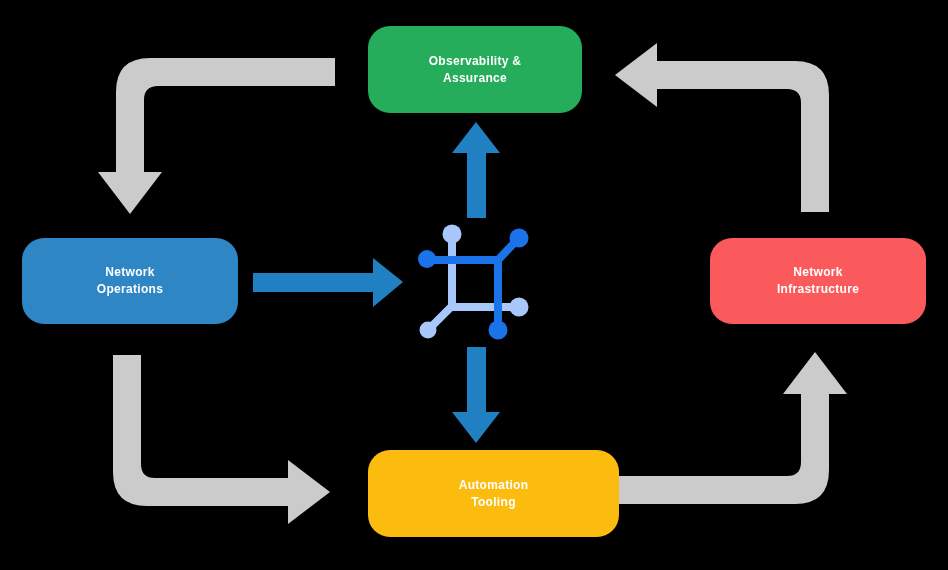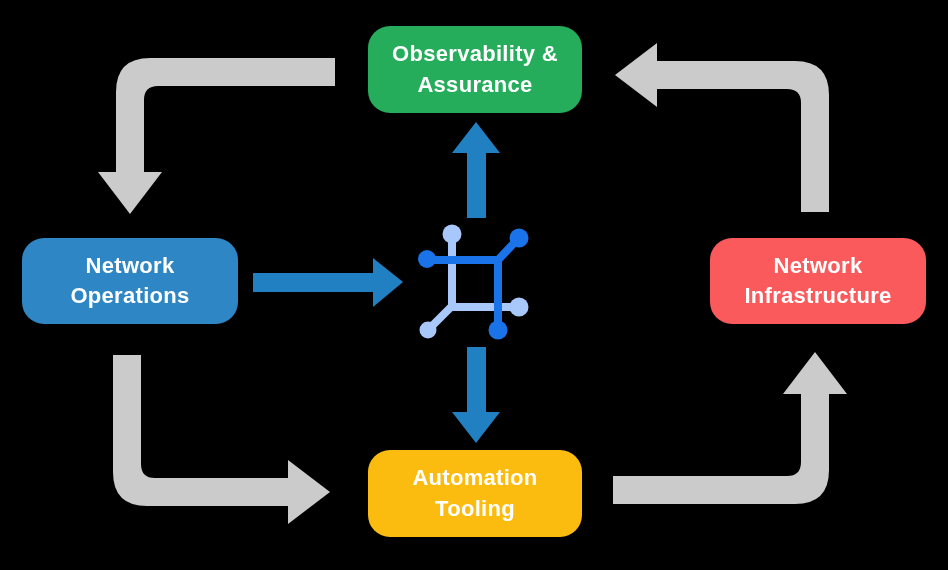--- a/index.html
+++ b/index.html
@@ -20,7 +20,7 @@
   }
   .node-label{
     color:#fff;
-    font-size:22px;
+    font-size:12px;
     font-weight:600;
     line-height:1.38;
     letter-spacing:0.3px;

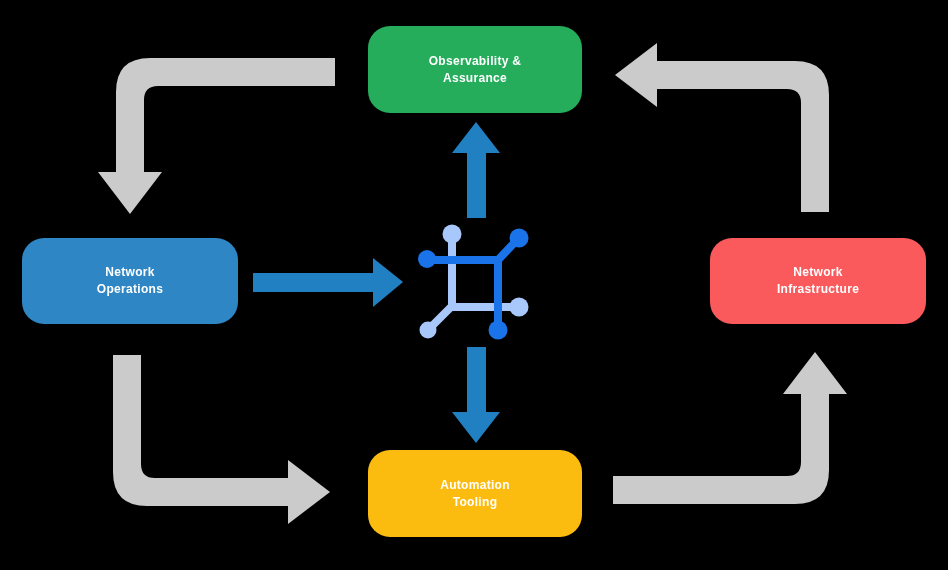--- a/index.html
+++ b/index.html
@@ -29,7 +29,7 @@
   .box-observability{left:368px;top:26px;width:214px;height:87px;}
   .box-operations{left:22px;top:238px;width:216px;height:86px;}
   .box-infrastructure{left:710px;top:238px;width:216px;height:86px;}
-  .box-automation{left:368px;top:450px;width:214px;height:87px;}
+  .box-automation{left:368px;top:450px;width:251px;height:87px;}
 </style>
 </head>
 <body>

